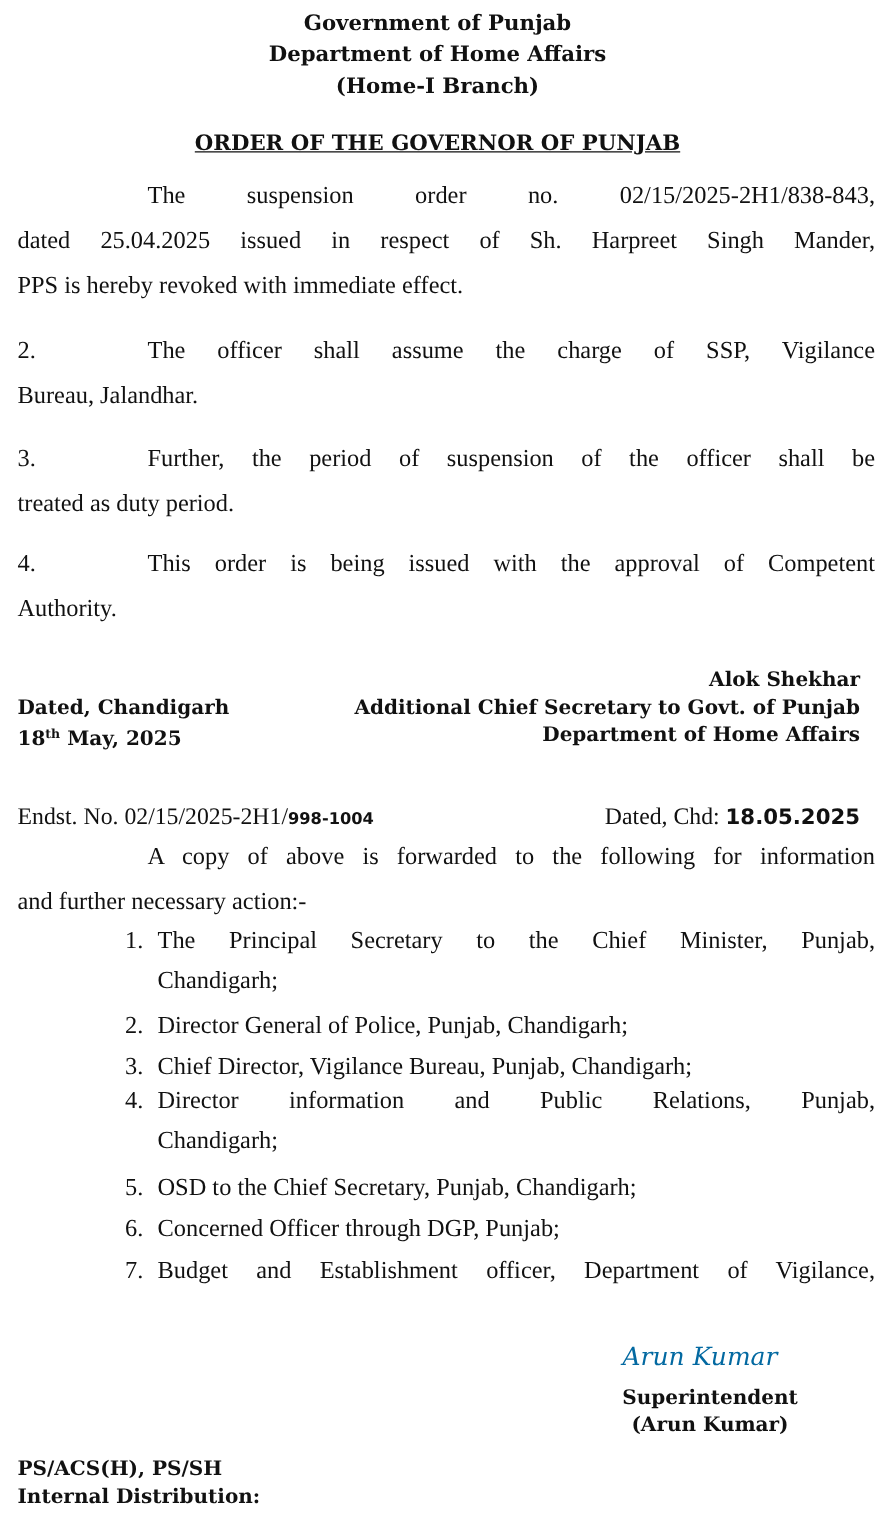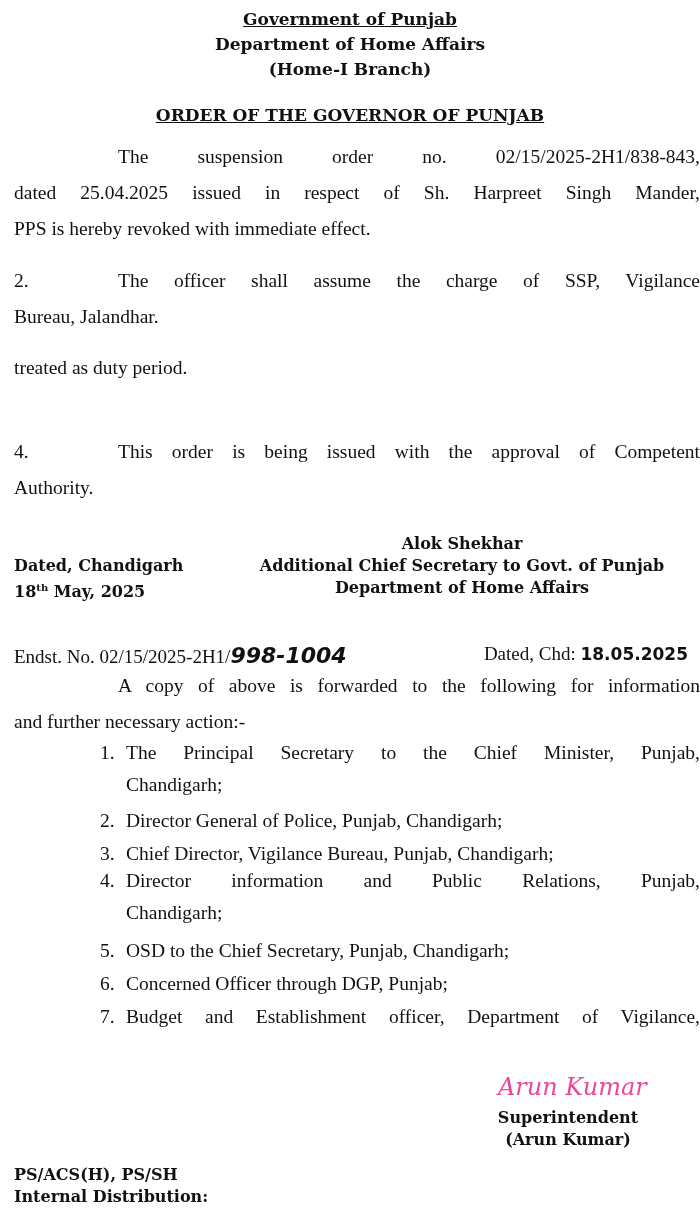--- a/index.html
+++ b/index.html
@@ -23,7 +23,7 @@
 </head>
 <body>
 
-<div class="abs center bold-serif hdr" style="top:8px;text-decoration:underline;">Government of Punjab</div>
+<div class="abs center bold-serif hdr" style="top:8px;">Government of Punjab</div>
 <div class="abs center bold-serif hdr" style="top:33px;">Department of Home Affairs</div>
 <div class="abs center bold-serif hdr" style="top:58px;">(Home-I Branch)</div>
 

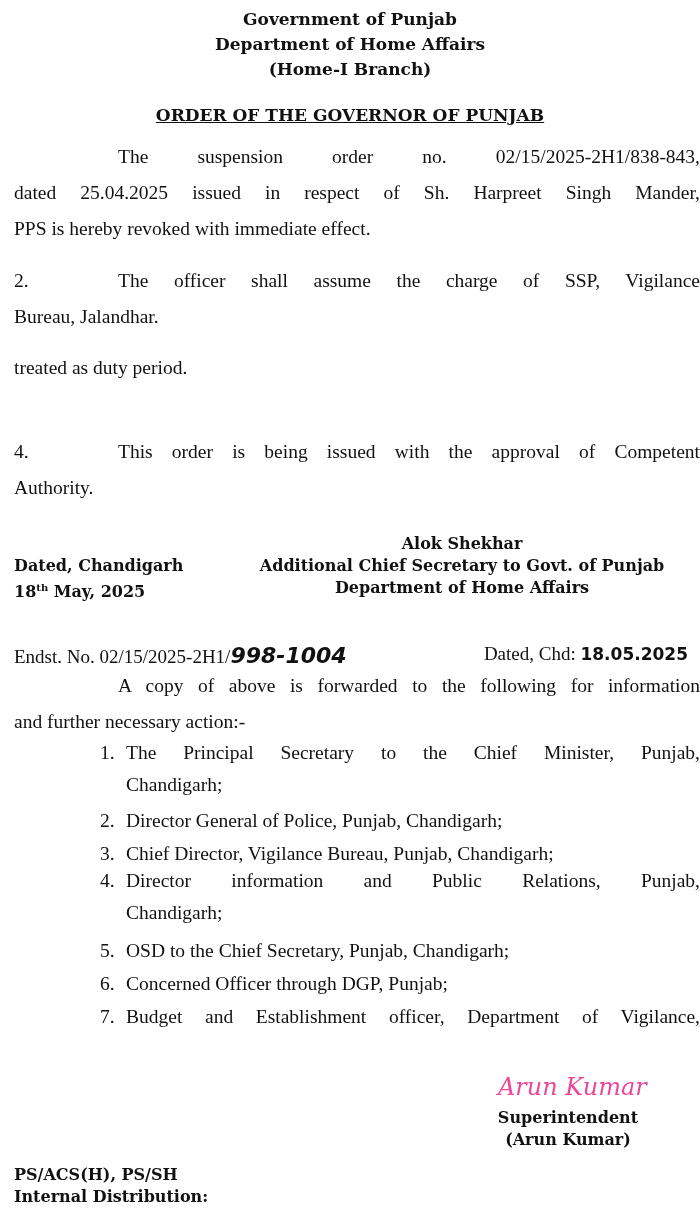--- a/index.html
+++ b/index.html
@@ -41,6 +41,7 @@
 </div>
 
 <div class="abs serif para" style="top:350px;">
+  <div class="justify-last"><span class="num">3.</span><span>Further, the period of suspension of the officer shall be</span></div>
   <div>treated as duty period.</div>
 </div>
 

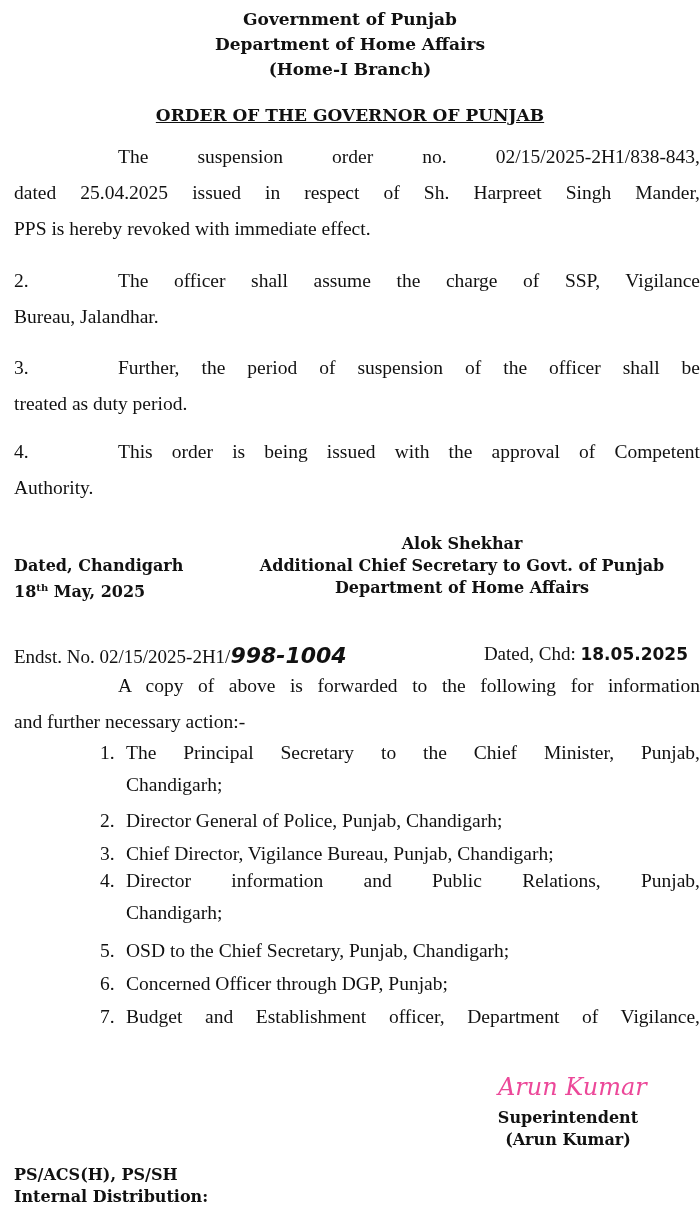--- a/index.html
+++ b/index.html
@@ -50,7 +50,7 @@
   <div>Authority.</div>
 </div>
 
-<div class="abs bold-serif sig-block" style="top:533px; left:236px; width:452px; text-align:center;">
+<div class="abs bold-serif sig-block" style="top:533px; left:236px; width:452px; text-align:right;">
   <div>Alok Shekhar</div>
   <div>Additional Chief Secretary to Govt. of Punjab</div>
   <div>Department of Home Affairs</div>

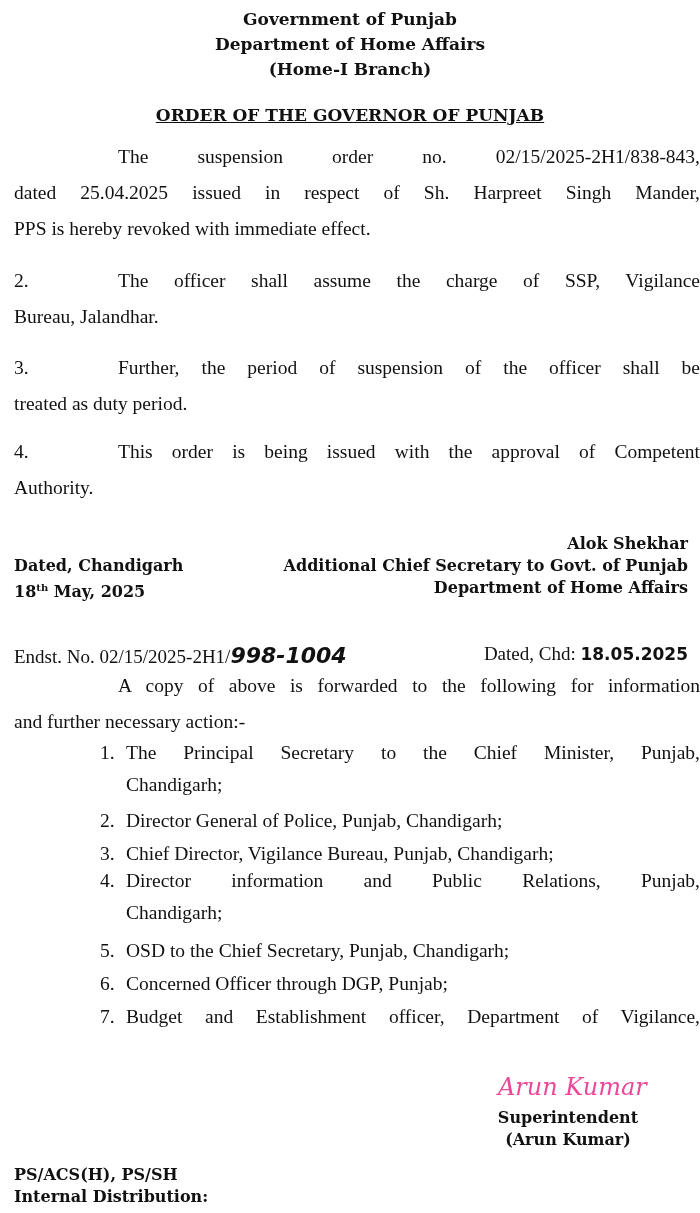--- a/index.html
+++ b/index.html
@@ -62,7 +62,7 @@
 </div>
 
 <div class="abs serif" style="top:643px; left:14px; width:674px; font-size:19px;">
-  <span><span>Endst. No. 02/15/2025-2H1/</span><b style="font-family:'DejaVu Sans','Liberation Sans',sans-serif; font-size:22px;font-style:italic;">998-1004</b></span>
+  <span><span>Endst. No. 02/15/2025-2H1/</span><b style="font-family:'DejaVu Sans','Liberation Sans',sans-serif; font-size:13px;">998-1004</b></span>
   <span style="position:absolute; right:0;"><span>Dated, Chd: </span><b style="font-family:'DejaVu Sans','Liberation Sans',sans-serif; font-size:17px;text-align:right;">18.05.2025</b></span>
 </div>
 

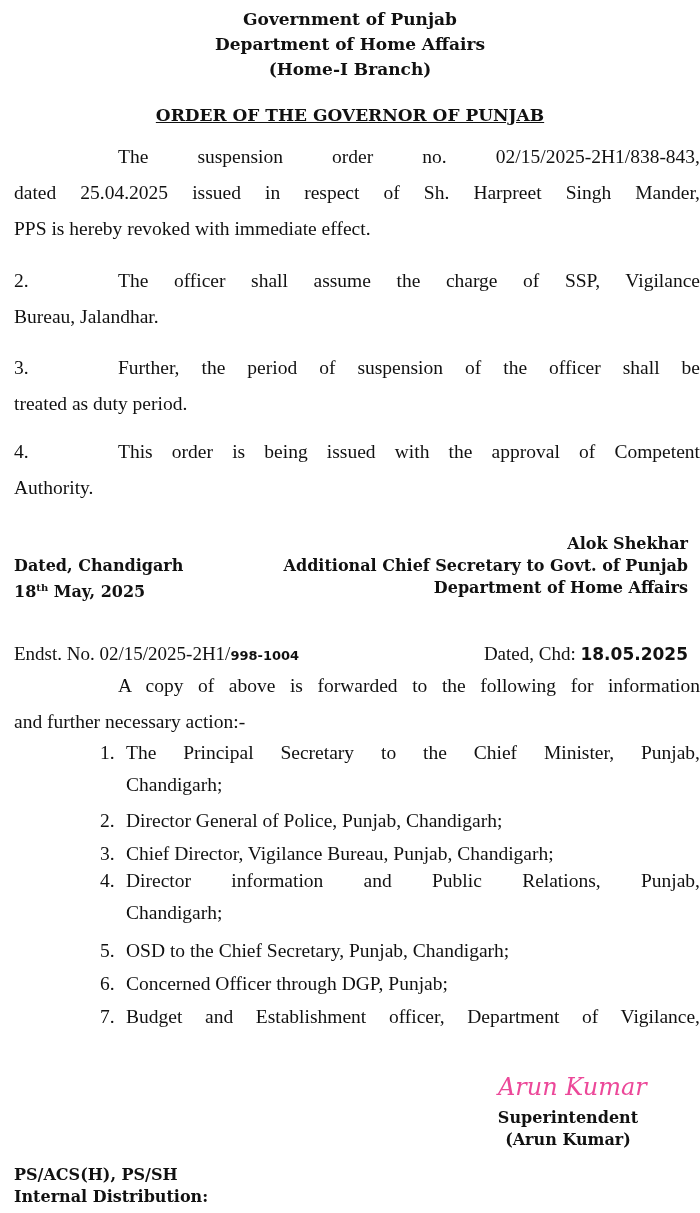--- a/index.html
+++ b/index.html
@@ -18,7 +18,7 @@
   .li { position:absolute; left:0; width:574px; }
   .li .n { position:absolute; left:-26px; }
   .sig-block { font-size:16px; line-height:22px; }
-  .signature { font-family: "DejaVu Serif", serif; font-style:italic; color:#ec4899; font-size:24px; }
+  .signature { font-family: "DejaVu Serif", serif; font-style:italic; color:#0369a1; font-size:20px; }
 </style>
 </head>
 <body>

